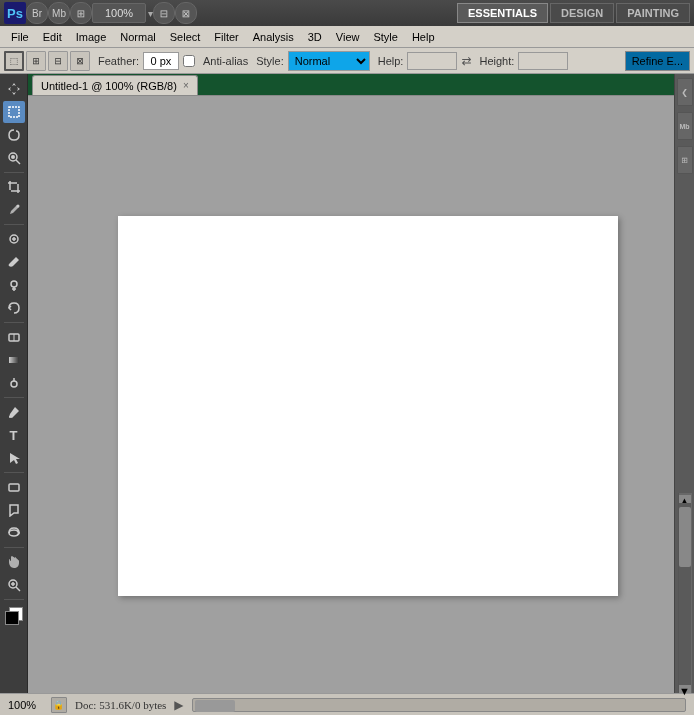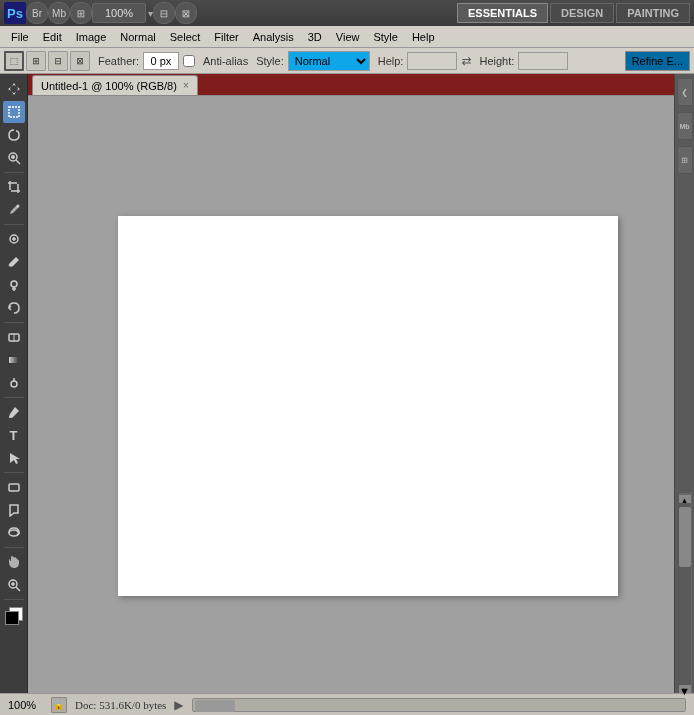--- a/index.html
+++ b/index.html
@@ -116,7 +116,7 @@
 
     
     #tab-bar {
-      height: 22px; background: #7f1d1d; display: flex; align-items: flex-end;
+      height: 22px; background: #14532d; display: flex; align-items: flex-end;
       padding-left: 4px; border-bottom: 1px solid #888;
     }
     .canvas-tab {

